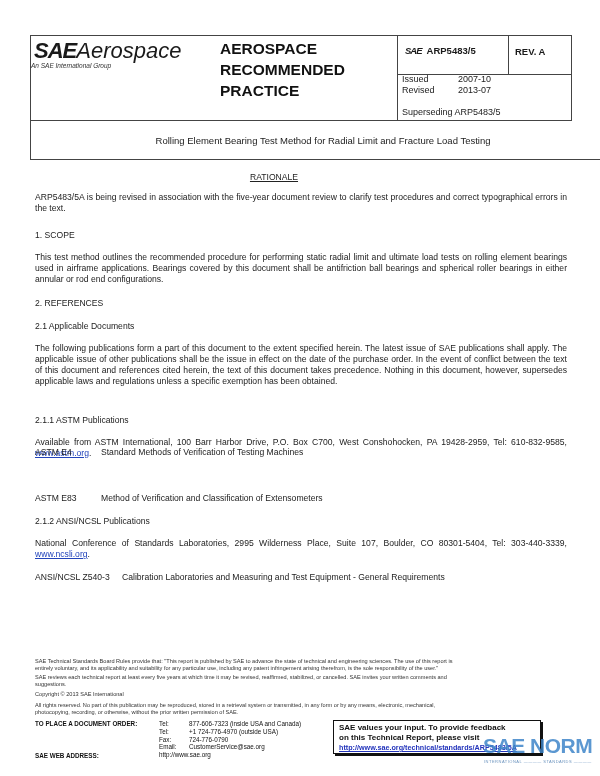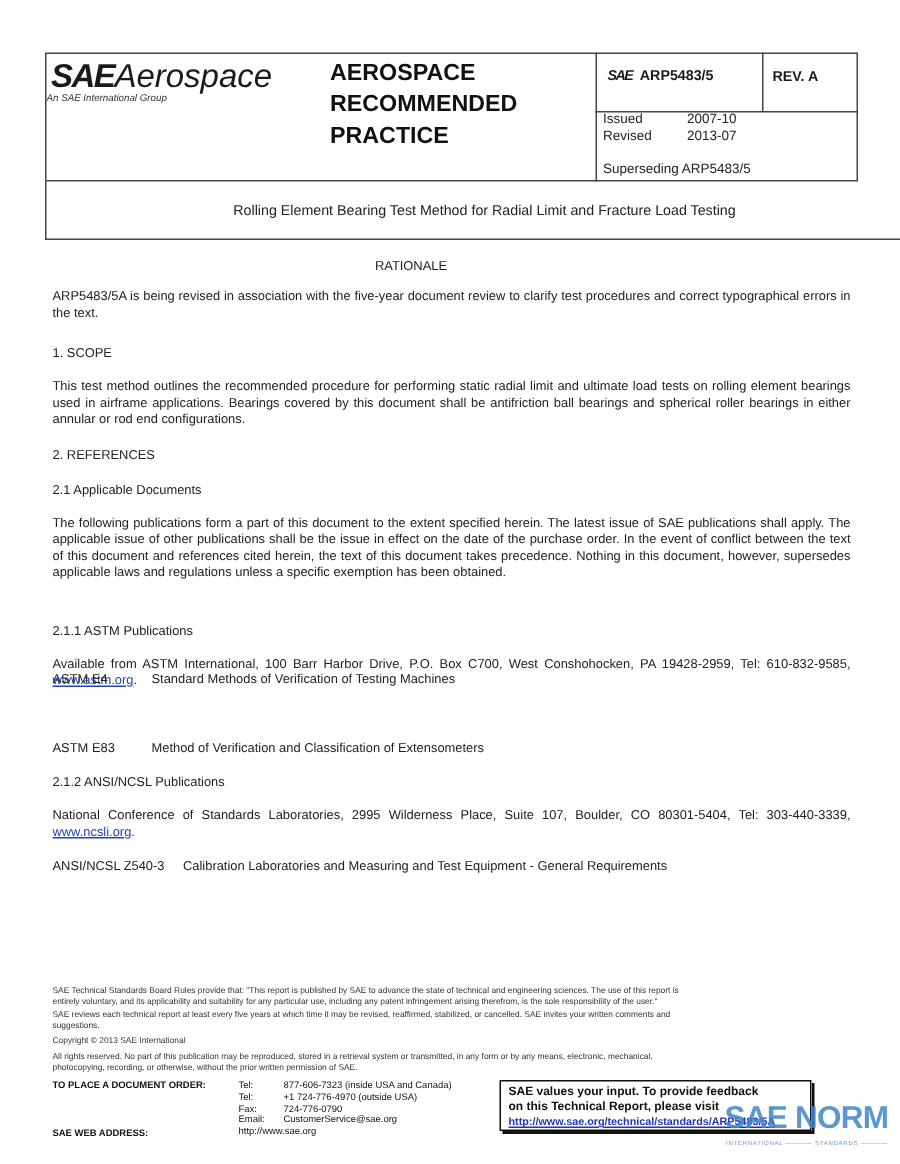--- a/index.html
+++ b/index.html
@@ -87,7 +87,7 @@
   <span>Rolling Element Bearing Test Method for Radial Limit and Fracture Load Testing</span>
 </div>
 
-<div class="abs heading" style="left:0; width:548px; text-align:center; top:172px;">RATIONALE</div>
+<div class="abs heading" style="left:0; width:548px; text-align:center; top:172px;text-decoration:underline;">RATIONALE</div>
 <div class="abs body-text" style="left:35px; top:192px; width:532px;">ARP5483/5A is being revised in association with the five-year document review to clarify test procedures and correct typographical errors in the text.</div>
 
 <div class="abs heading" style="left:35px; top:230px;">1.   SCOPE</div>

